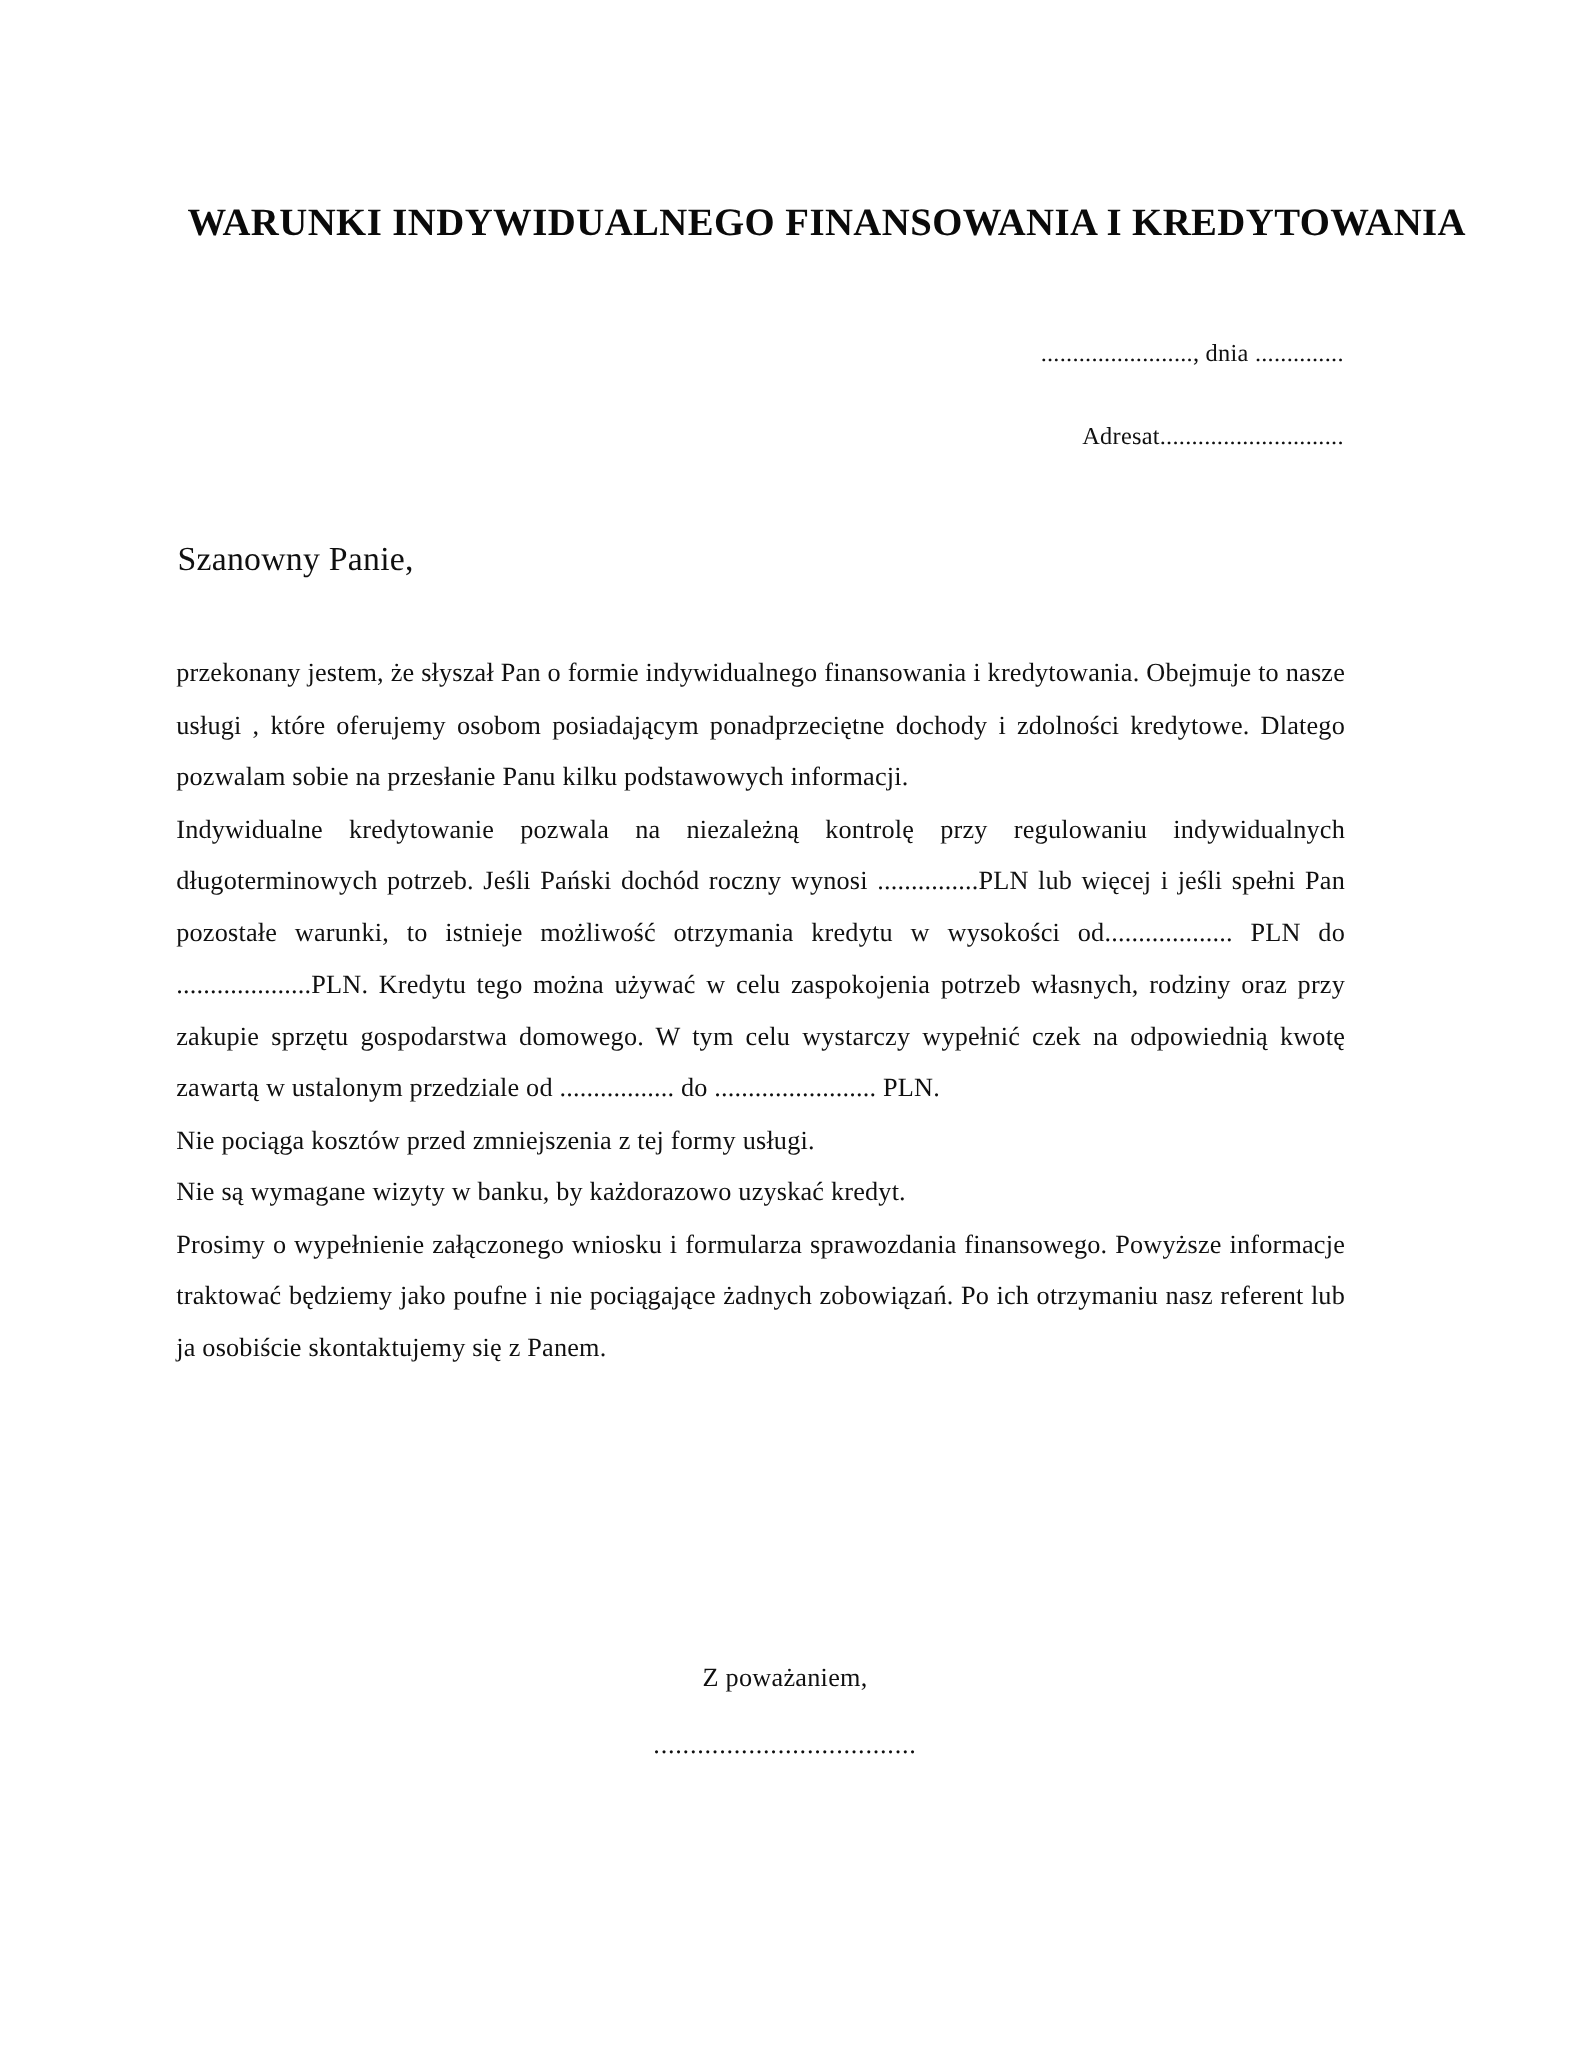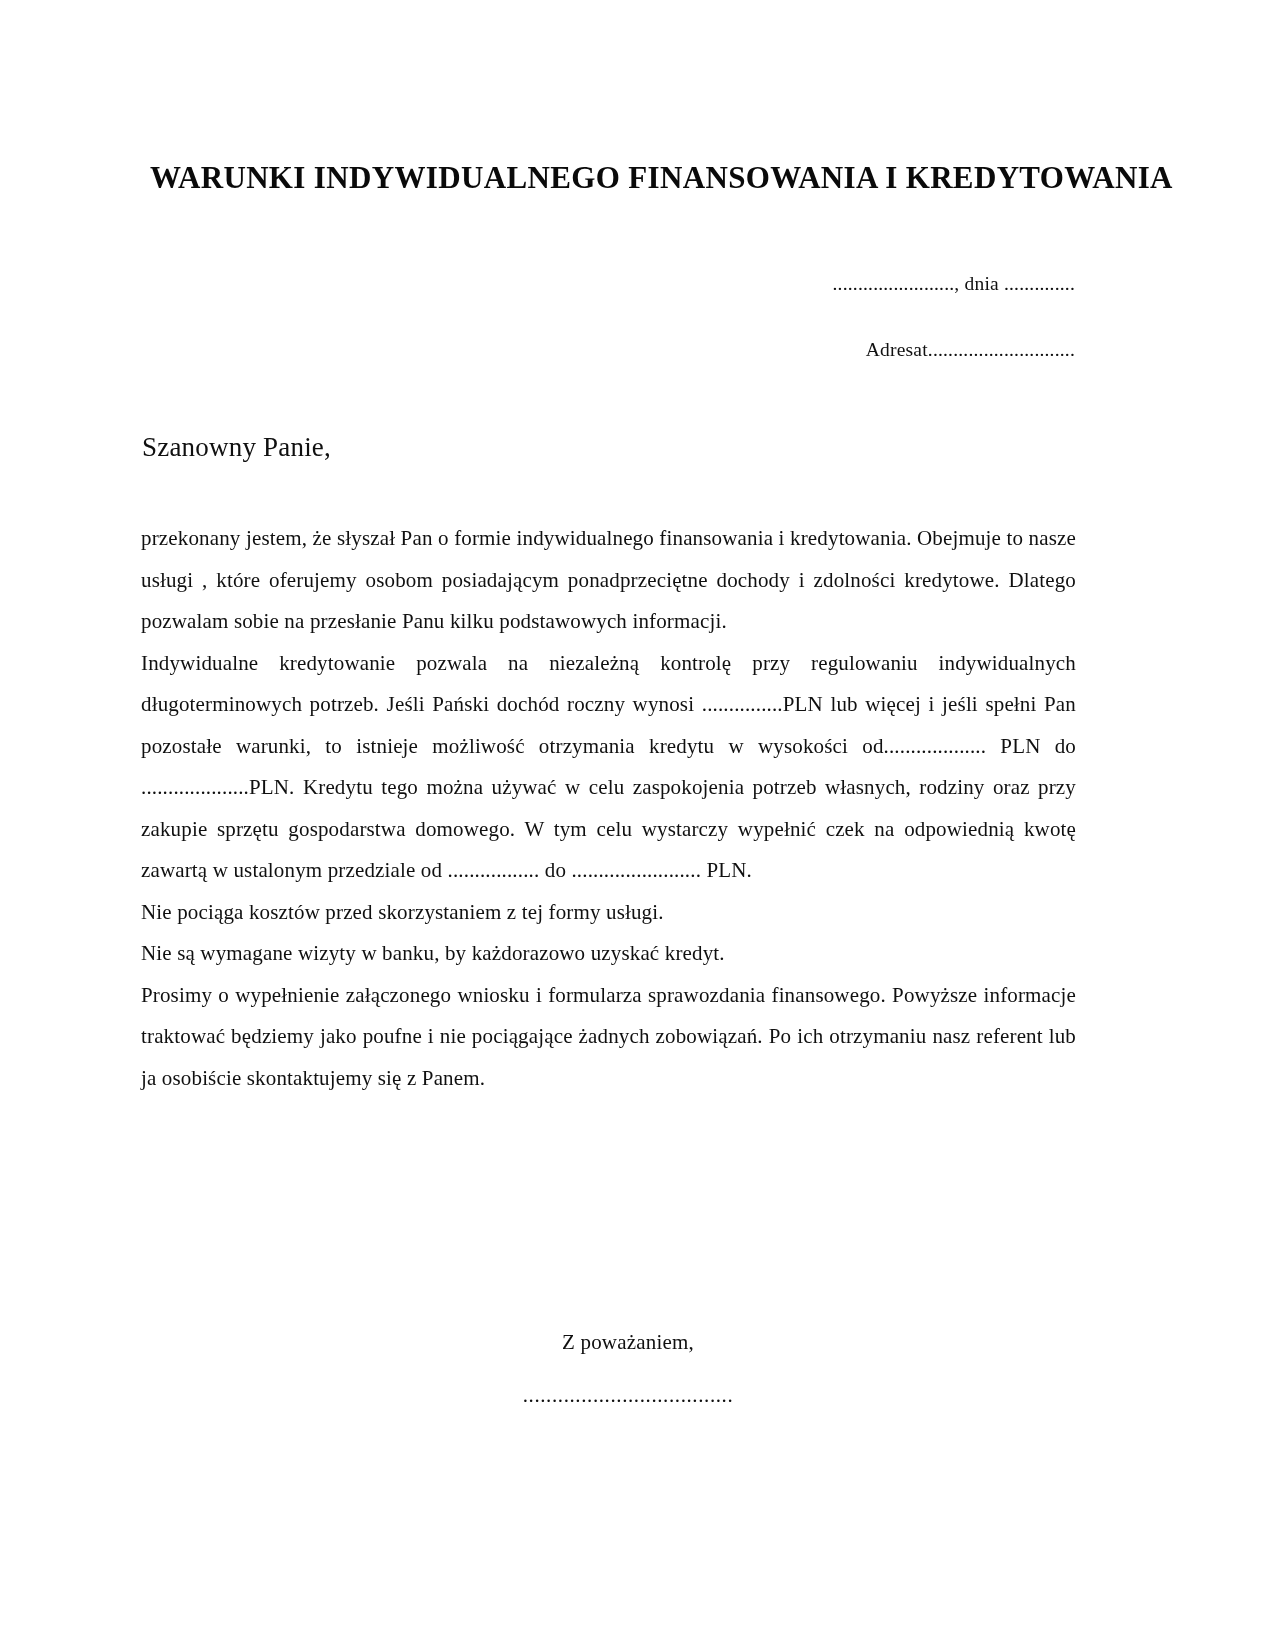--- a/index.html
+++ b/index.html
@@ -144,7 +144,7 @@
   <div class="body-block">
     <p class="para">przekonany jestem, że słyszał Pan o formie indywidualnego finansowania i kredytowania. Obejmuje to nasze usługi , które oferujemy osobom posiadającym ponadprzeciętne dochody i zdolności kredytowe. Dlatego pozwalam sobie na przesłanie Panu kilku podstawowych informacji.</p>
     <p class="para">Indywidualne kredytowanie pozwala na niezależną kontrolę przy regulowaniu indywidualnych długoterminowych potrzeb. Jeśli Pański dochód roczny wynosi ...............PLN lub więcej i jeśli spełni Pan pozostałe warunki, to istnieje możliwość otrzymania kredytu w wysokości od................... PLN do ....................PLN. Kredytu tego można używać w celu zaspokojenia potrzeb własnych, rodziny oraz przy zakupie sprzętu gospodarstwa domowego. W tym celu wystarczy wypełnić czek na odpowiednią kwotę zawartą w ustalonym przedziale od ................. do ........................ PLN.</p>
-    <p class="para single">Nie pociąga kosztów przed skorzystaniem z tej formy usługi.</p>
+    <p class="para single">Nie pociąga kosztów przed zmniejszenia z tej formy usługi.</p>
     <p class="para single">Nie są wymagane wizyty w banku, by każdorazowo uzyskać kredyt.</p>
     <p class="para">Prosimy o wypełnienie załączonego wniosku i formularza sprawozdania finansowego. Powyższe informacje traktować będziemy jako poufne i nie pociągające żadnych zobowiązań. Po ich otrzymaniu nasz referent lub ja osobiście skontaktujemy się z Panem.</p>
   </div>

